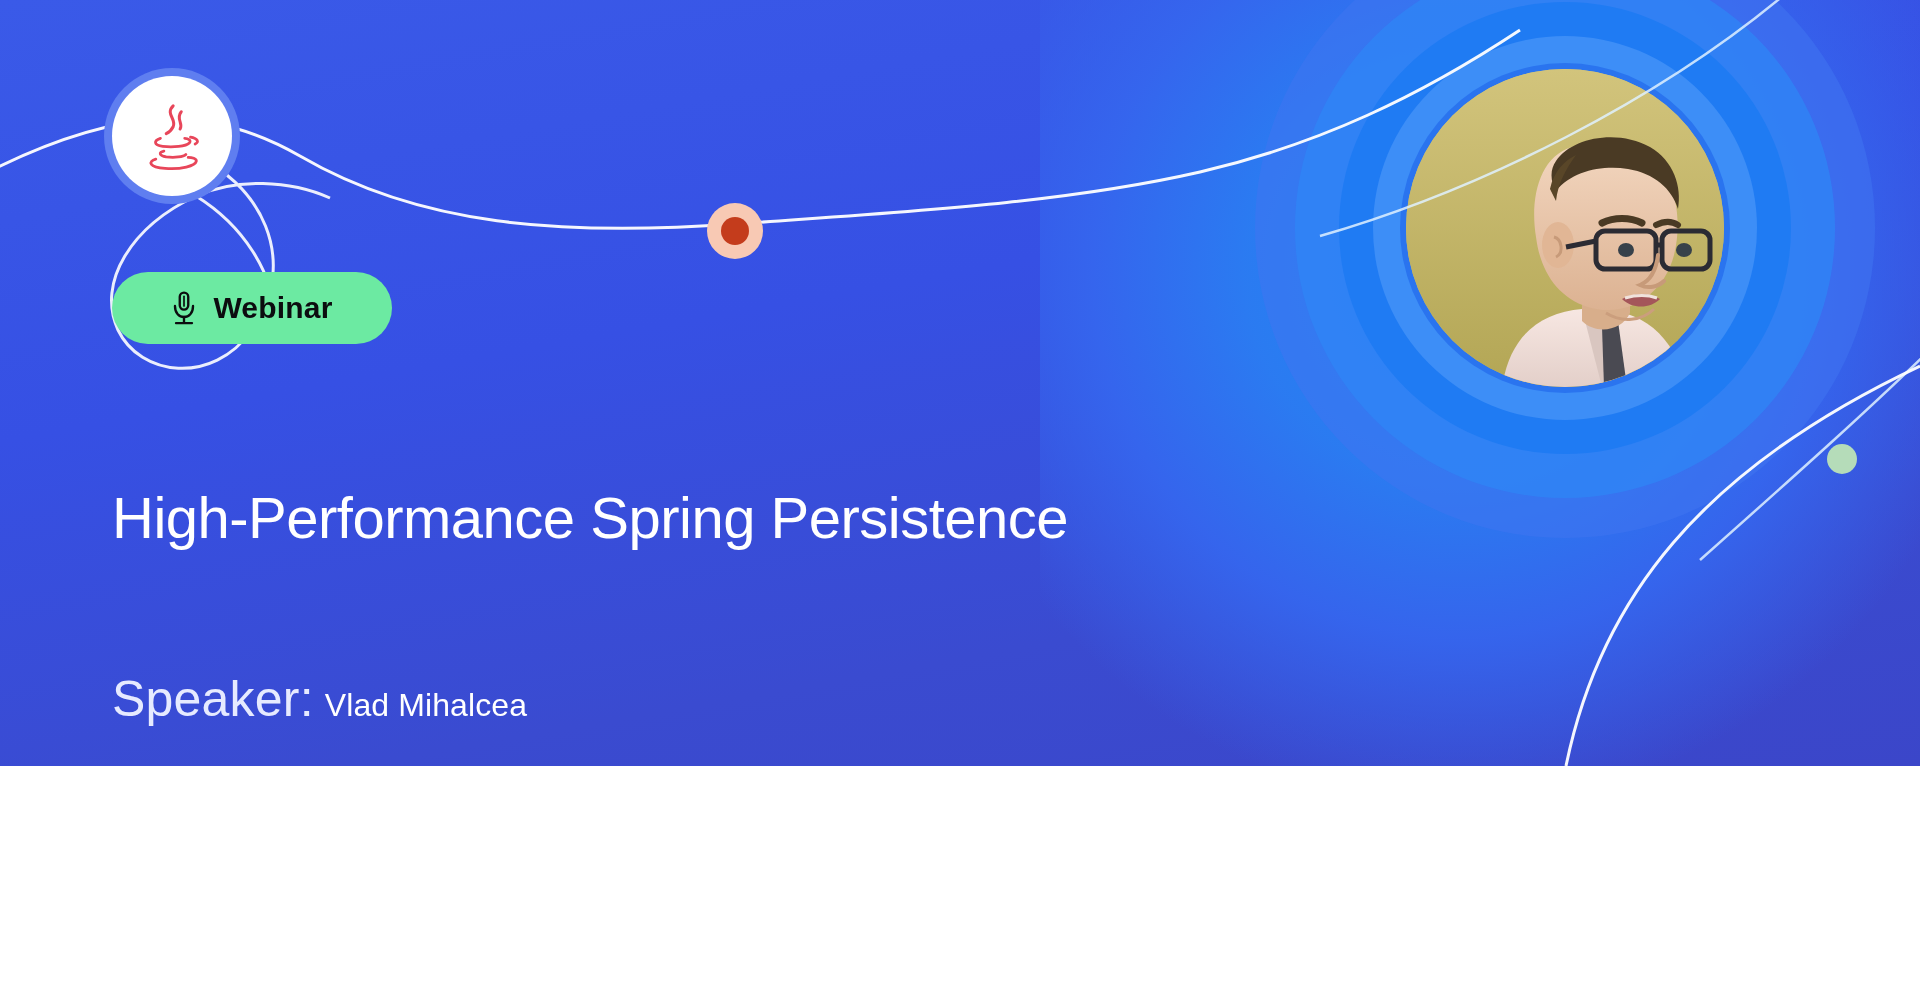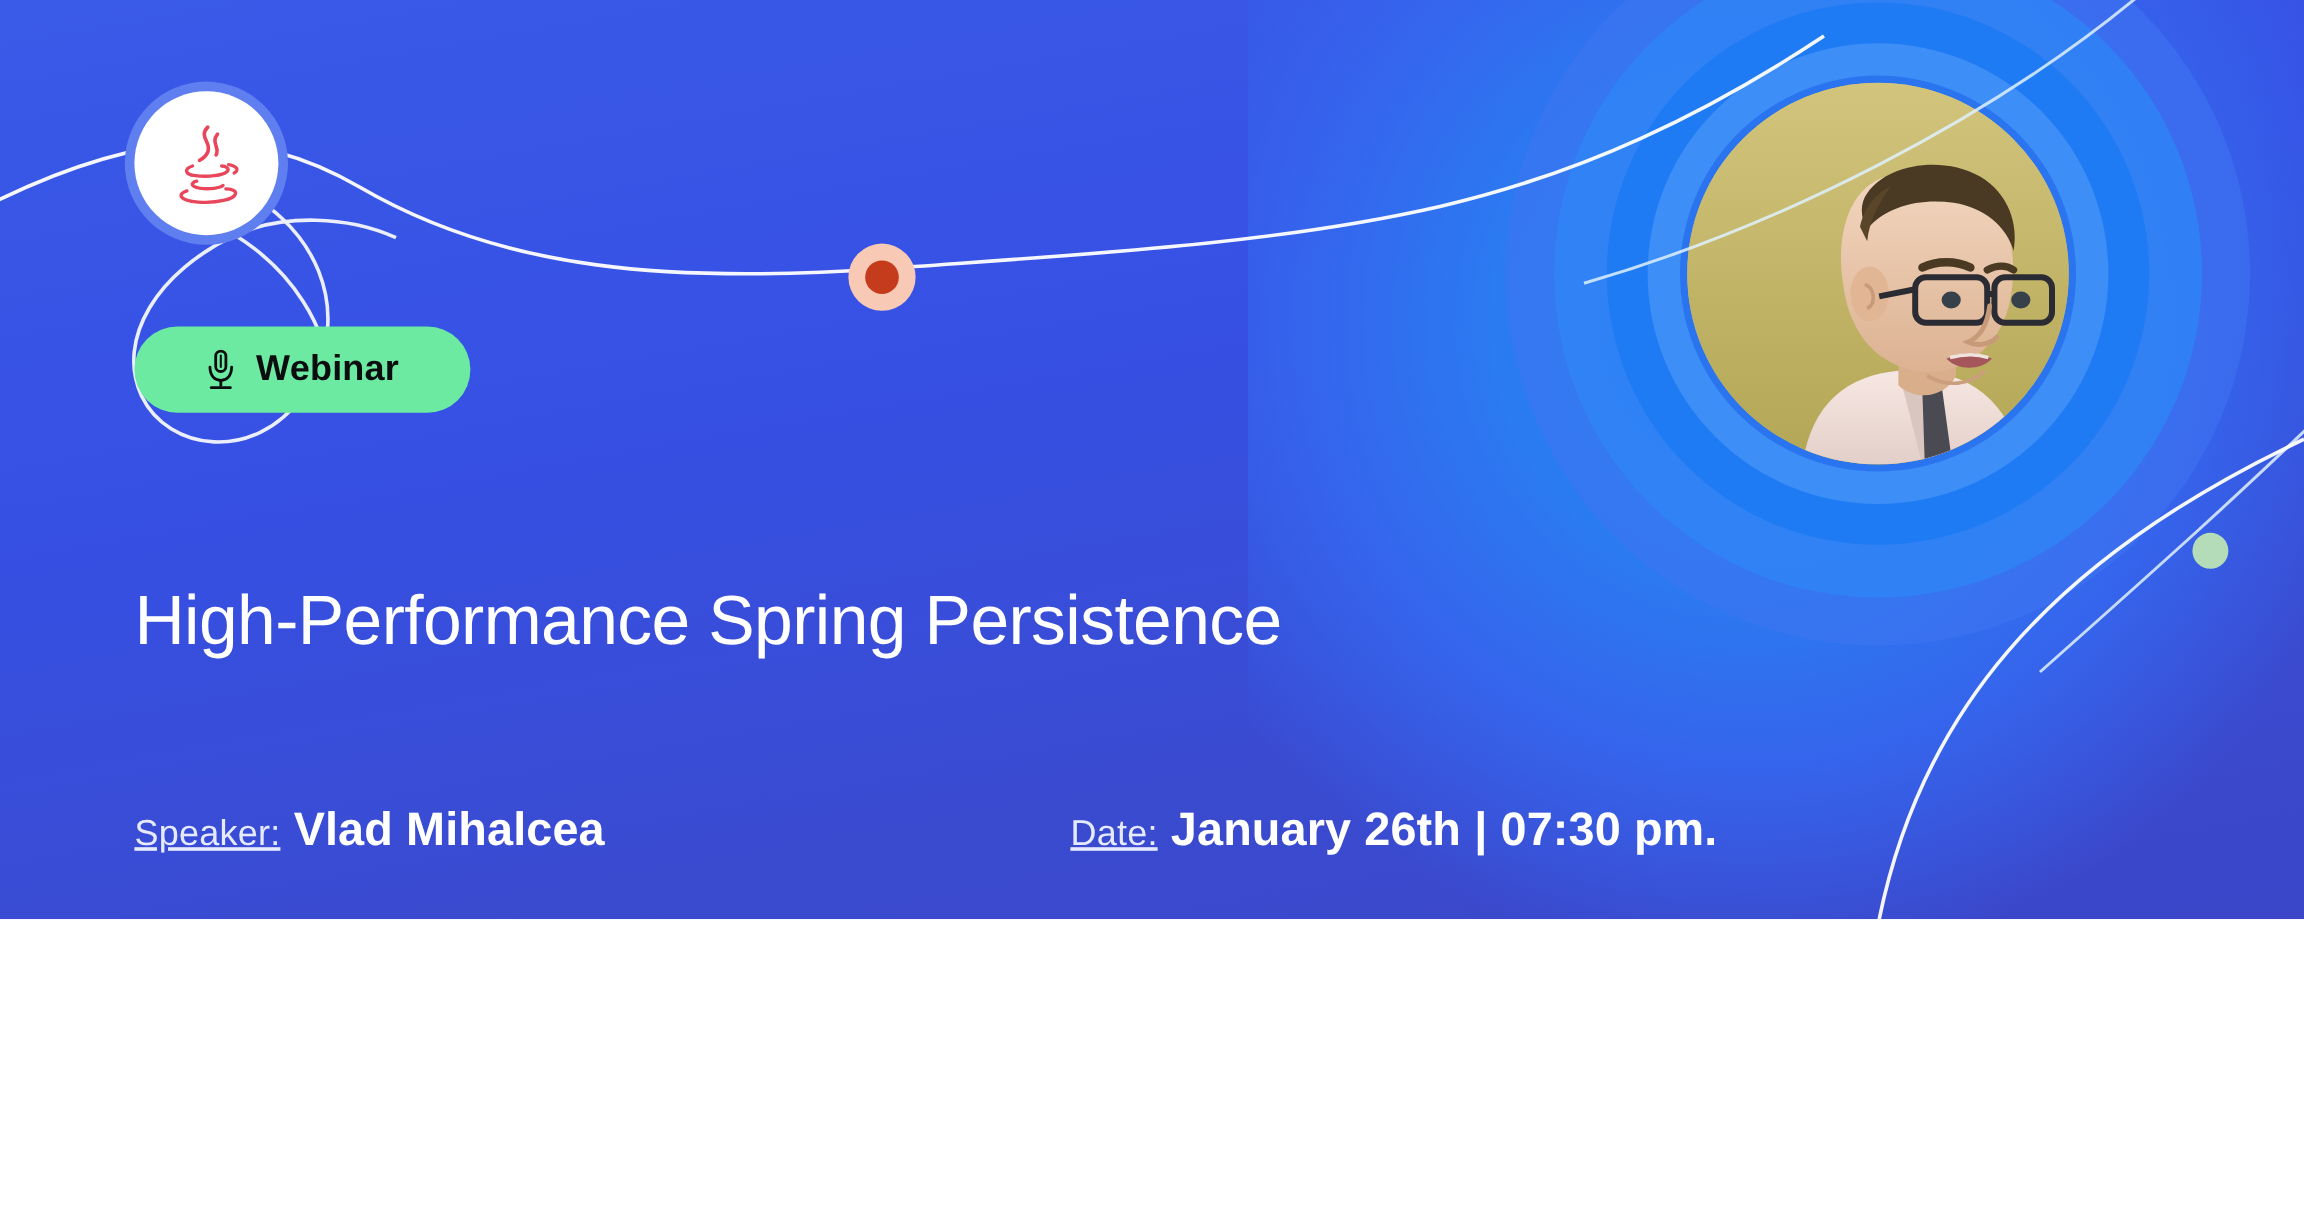--- a/index.html
+++ b/index.html
@@ -76,7 +76,7 @@
   .meta-block{ position:absolute; display:flex; align-items:baseline; gap:11px; white-space:nowrap; }
   .meta-block.speaker{ left:0px; }
   .meta-block.date{ left:780px; }
-  .meta-key{ font-size:30px; font-weight:300; color:#e6eaff; letter-spacing:.2px;text-decoration:underline; }
+  .meta-key{ font-size:50px; font-weight:300; color:#e6eaff; letter-spacing:.2px; }
   .meta-val{ font-size:39px; font-weight:700; color:#ffffff; letter-spacing:.1px; }
 
   

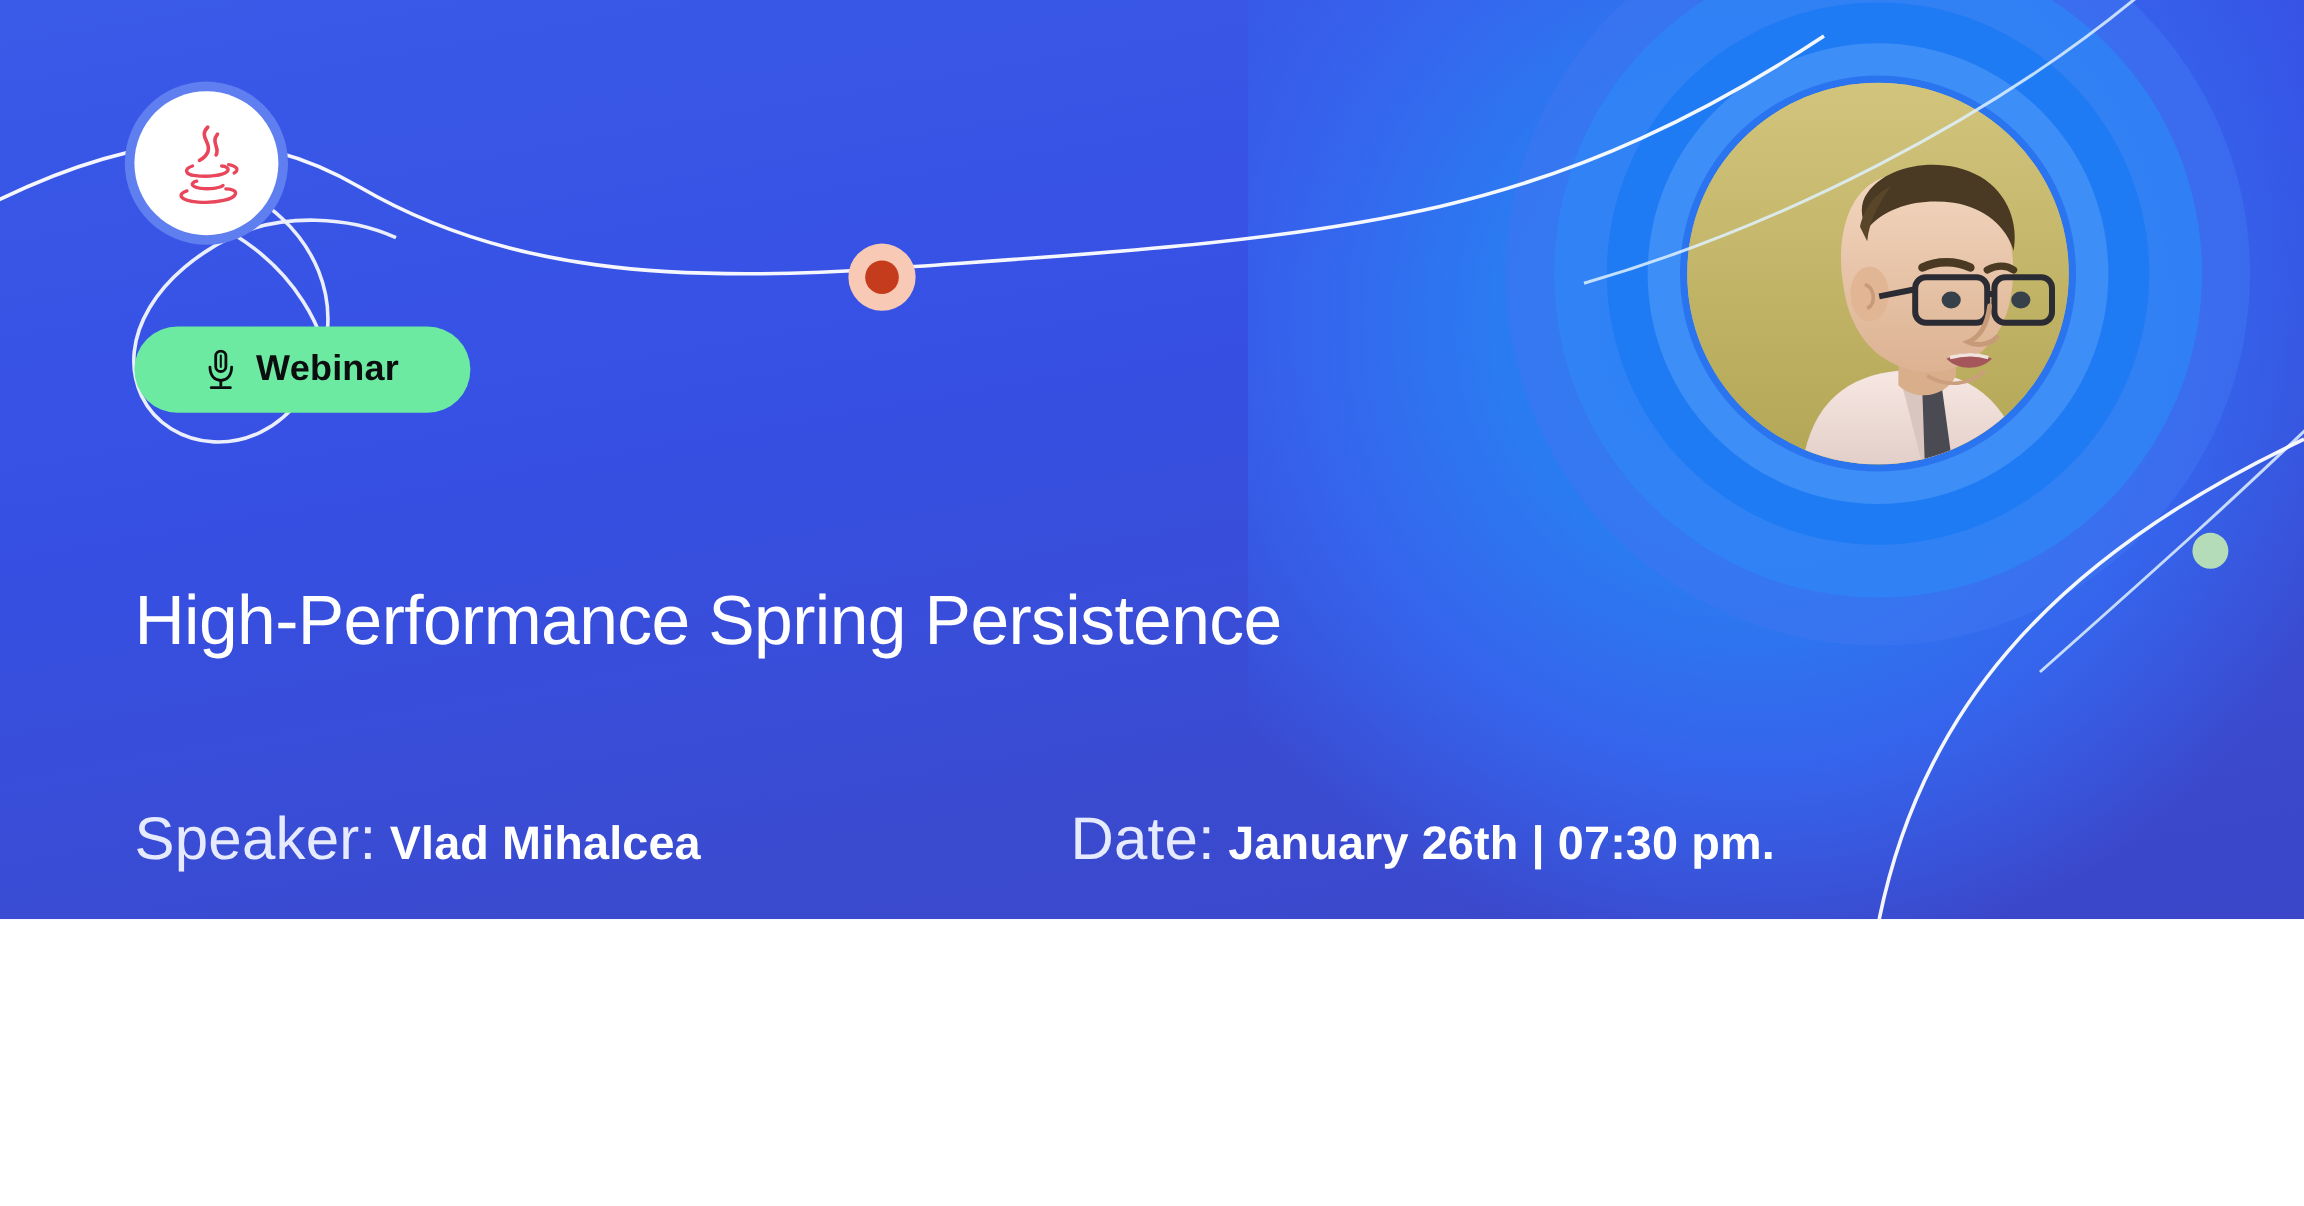--- a/index.html
+++ b/index.html
@@ -77,7 +77,7 @@
   .meta-block.speaker{ left:0px; }
   .meta-block.date{ left:780px; }
   .meta-key{ font-size:50px; font-weight:300; color:#e6eaff; letter-spacing:.2px; }
-  .meta-val{ font-size:39px; font-weight:700; color:#ffffff; letter-spacing:.1px; }
+  .meta-val{ font-size:32px; font-weight:400; color:#ffffff; letter-spacing:.1px; }
 
   
   .footer{ position:absolute; left:0; top:766px; width:1920px; height:239px; background:#fff; }

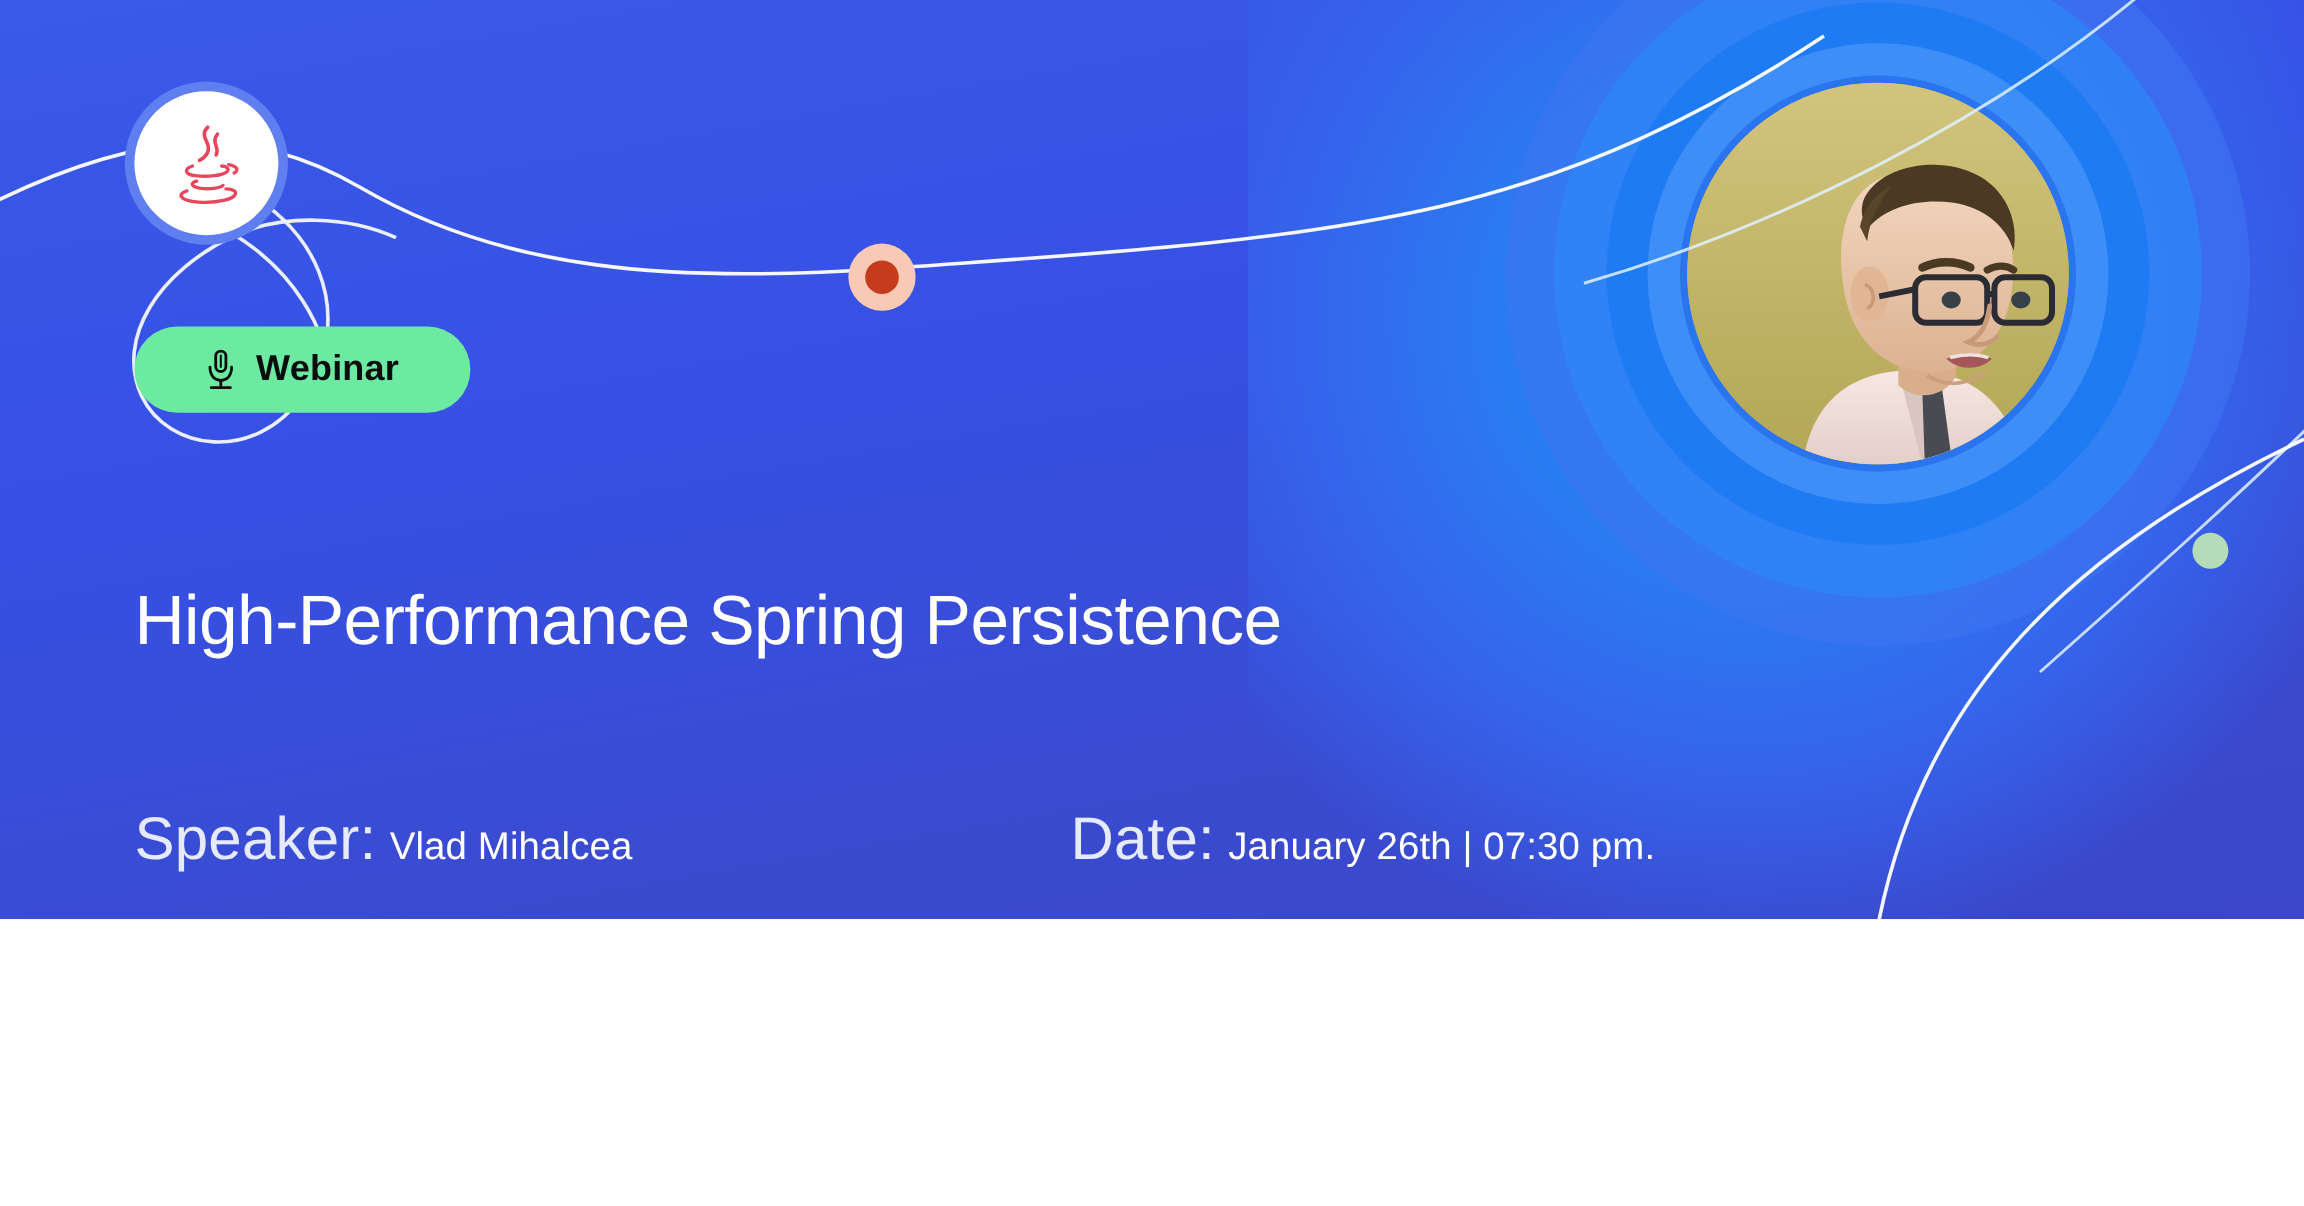--- a/index.html
+++ b/index.html
@@ -207,10 +207,6 @@
         <span class="meta-key">Speaker:</span>
         <span class="meta-val">Vlad Mihalcea</span>
       </div>
-      <div class="meta-block date">
-        <span class="meta-key">Date:</span>
-        <span class="meta-val">January 26th | 07:30 pm.</span>
-      </div>
     </div>
   </div>
 

